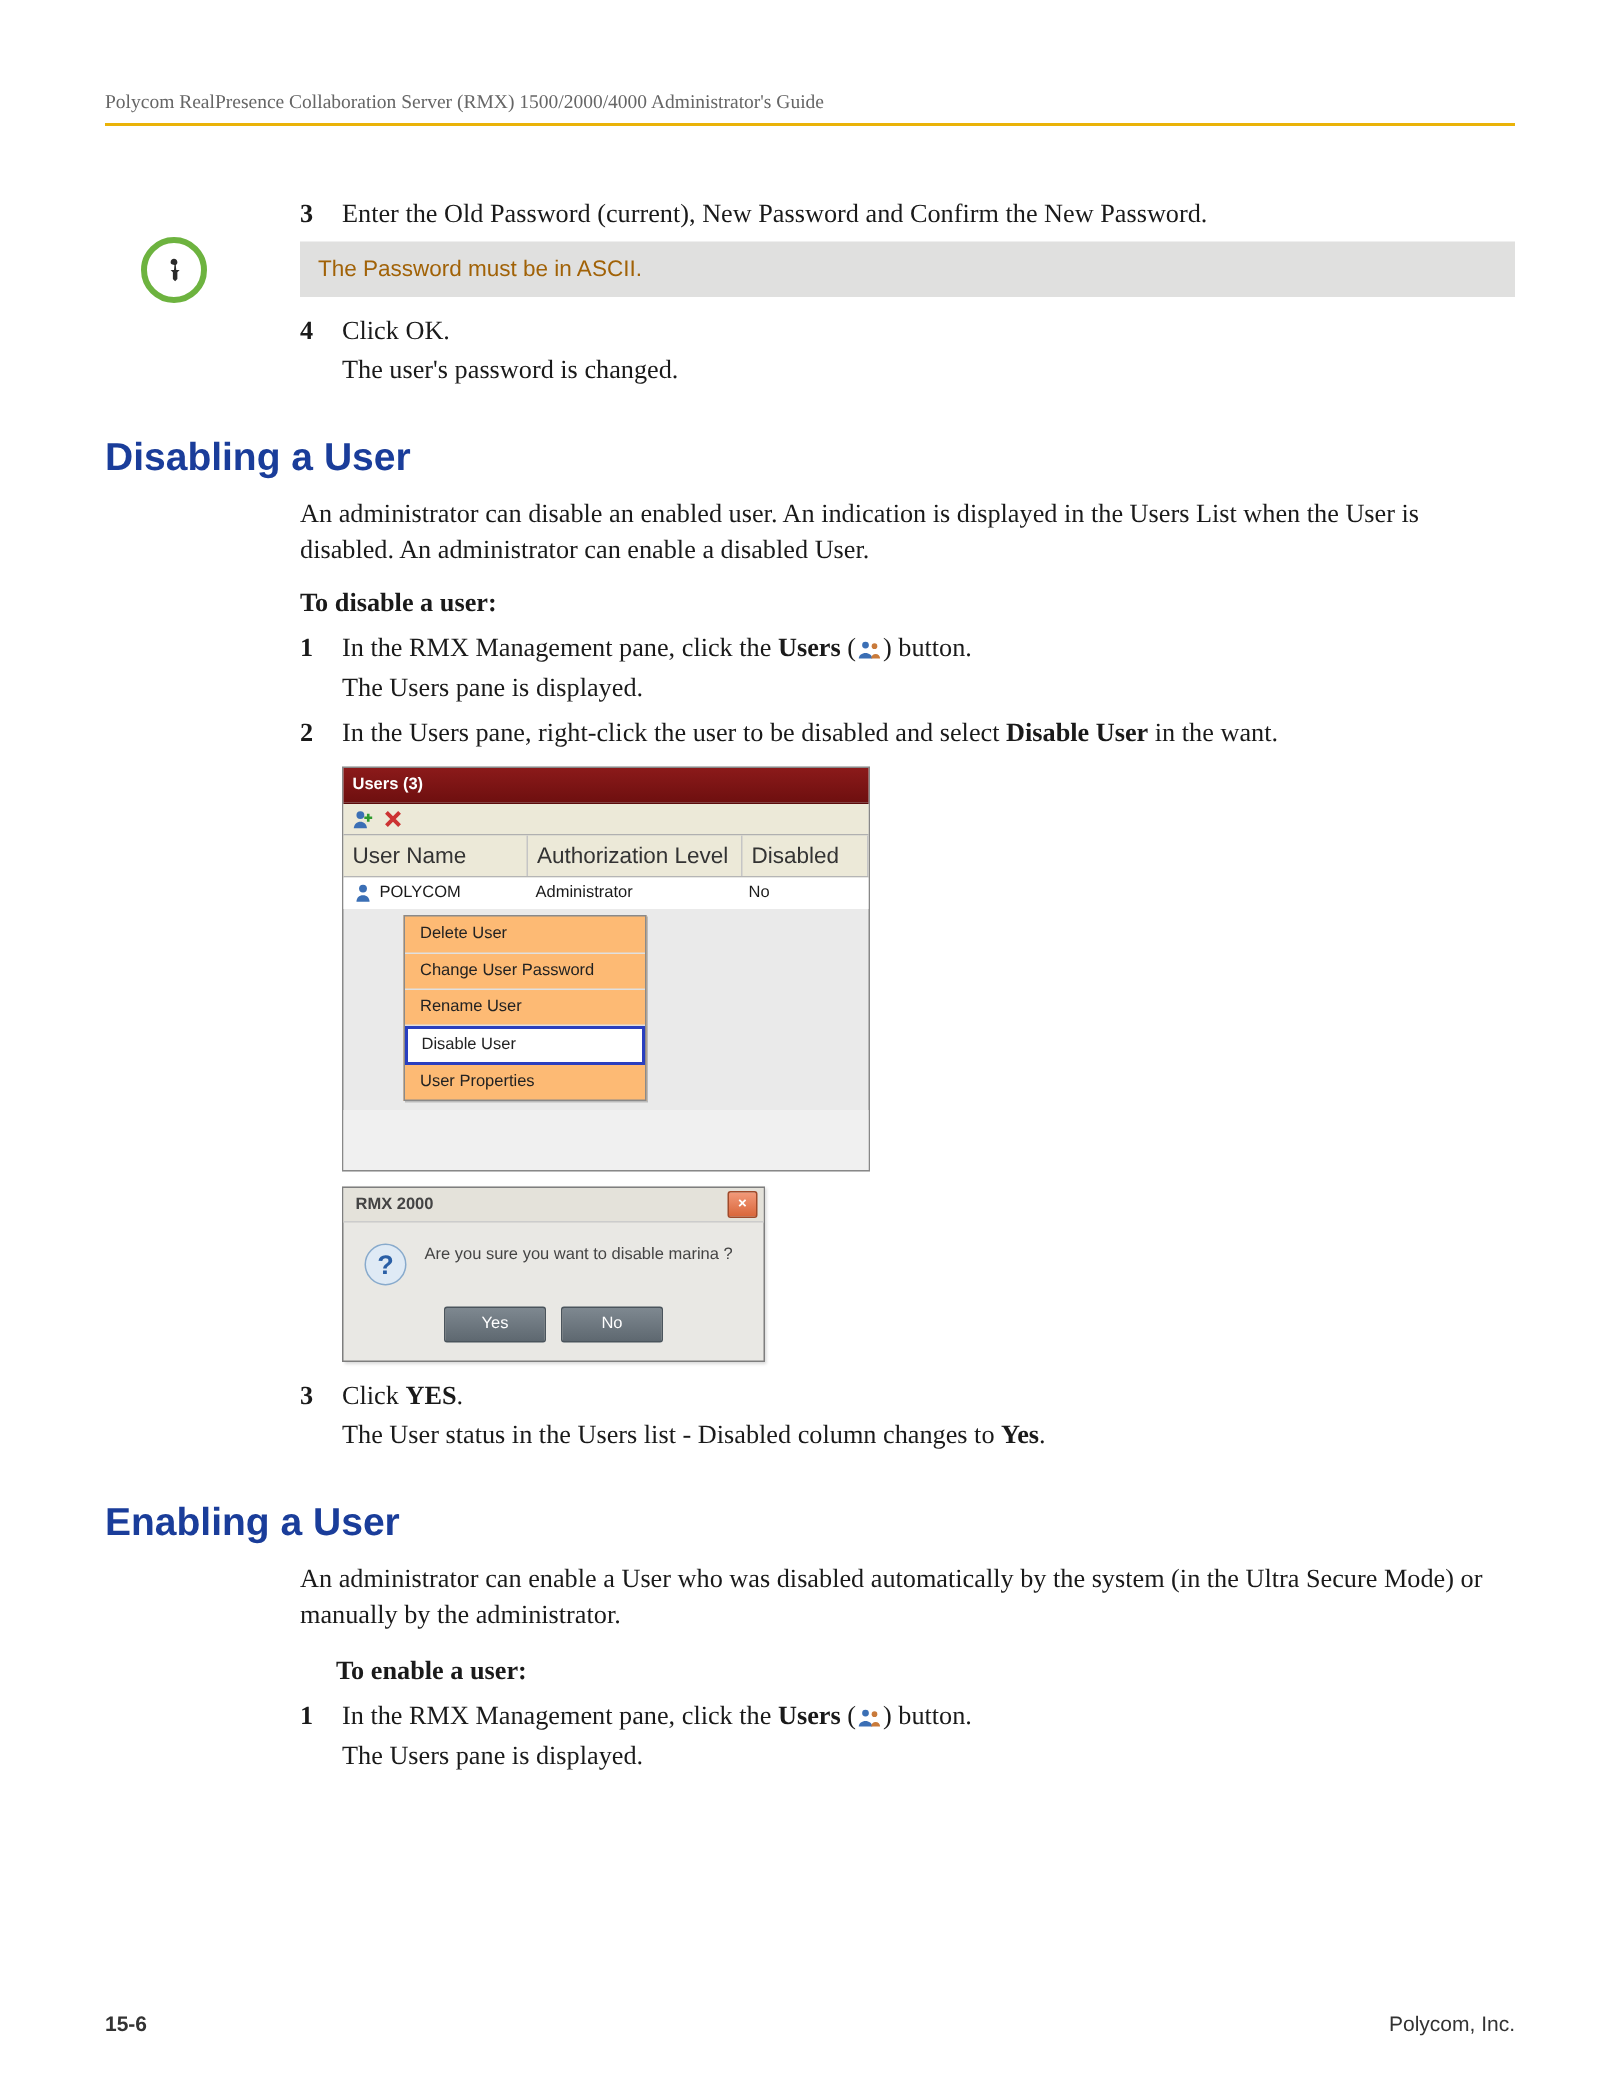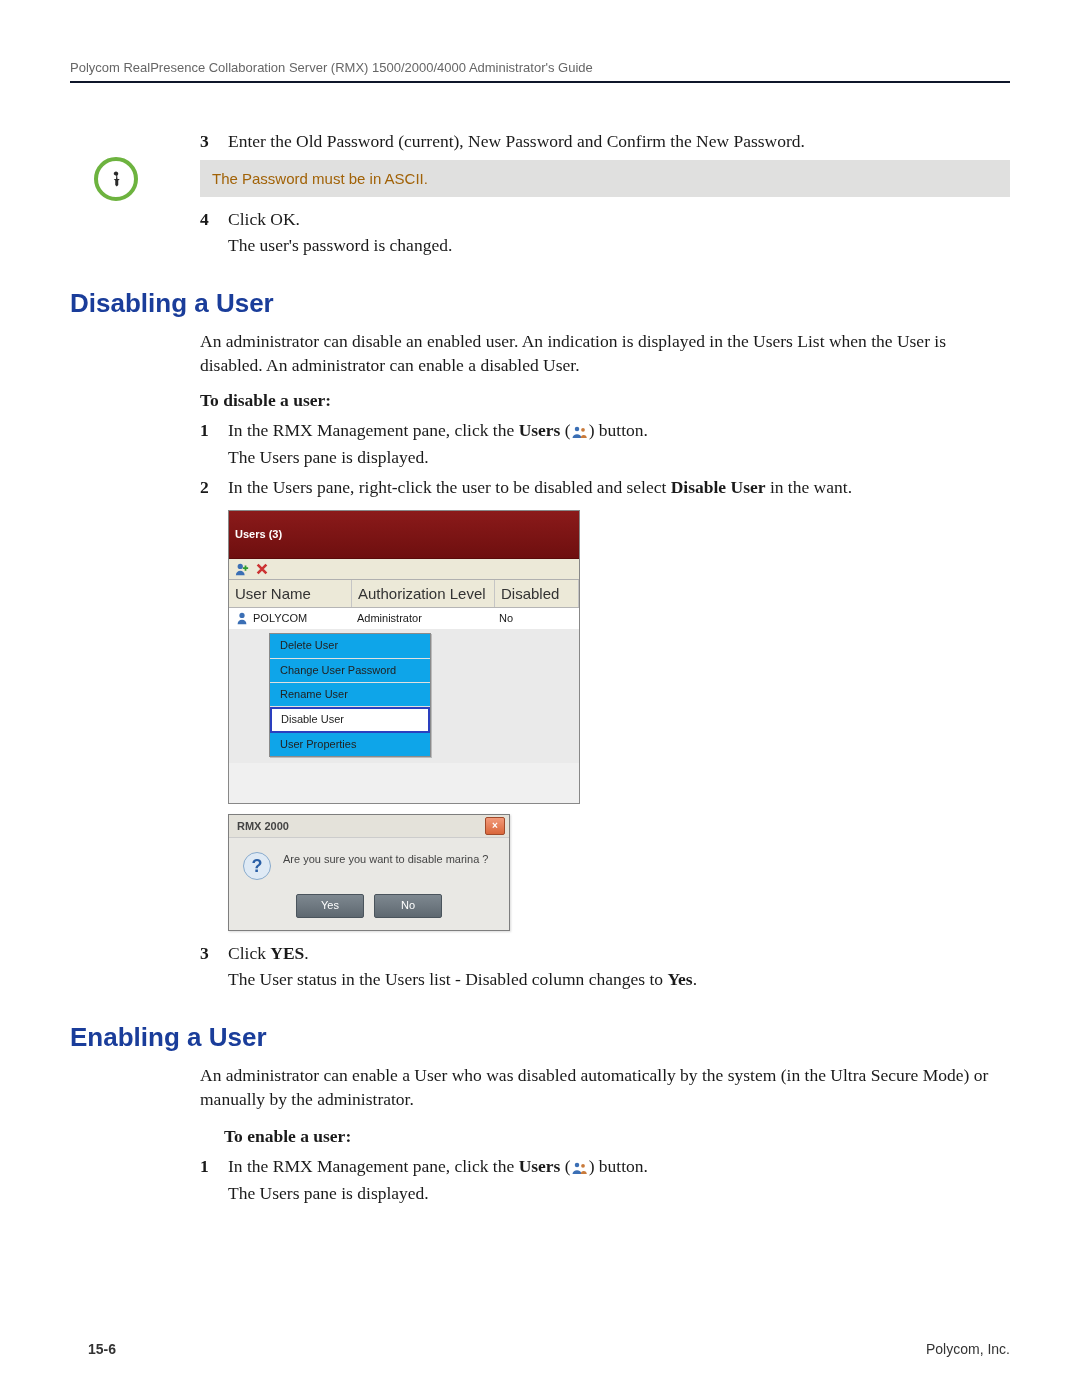--- a/index.html
+++ b/index.html
@@ -19,9 +19,9 @@
   .header-line {
     font-size: 13px;
     color: #666;
-    font-family: Liberation Sans, sans-serif;
+    font-family: Liberation Serif, serif;
     padding-bottom: 6px;
-    border-bottom: 2px solid #0f172a;
+    border-bottom: 2px solid #eab308;
     margin-bottom: 40px;
   }
   .content {

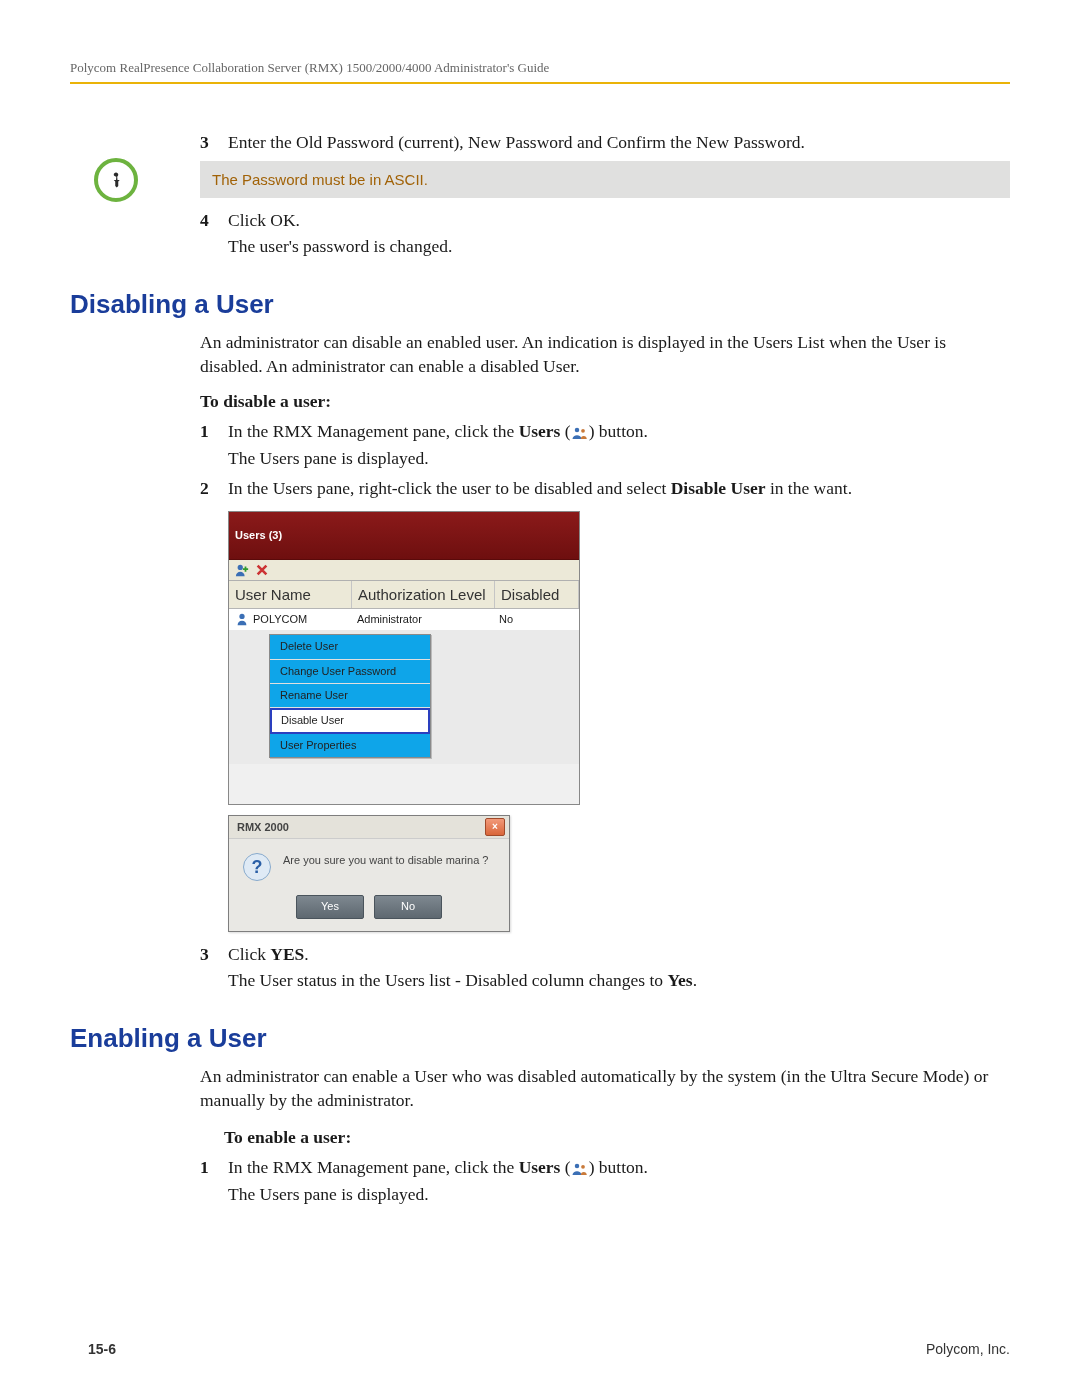--- a/index.html
+++ b/index.html
@@ -108,7 +108,7 @@
     background: linear-gradient(#8b1a1a, #6e0f0f);
     color: #fff;
     font-weight: bold;
-    padding: 16px 6px;
+    padding: 4px 6px;
     font-size: 11px;
     border-bottom: 1px solid #5a0a0a;
   }

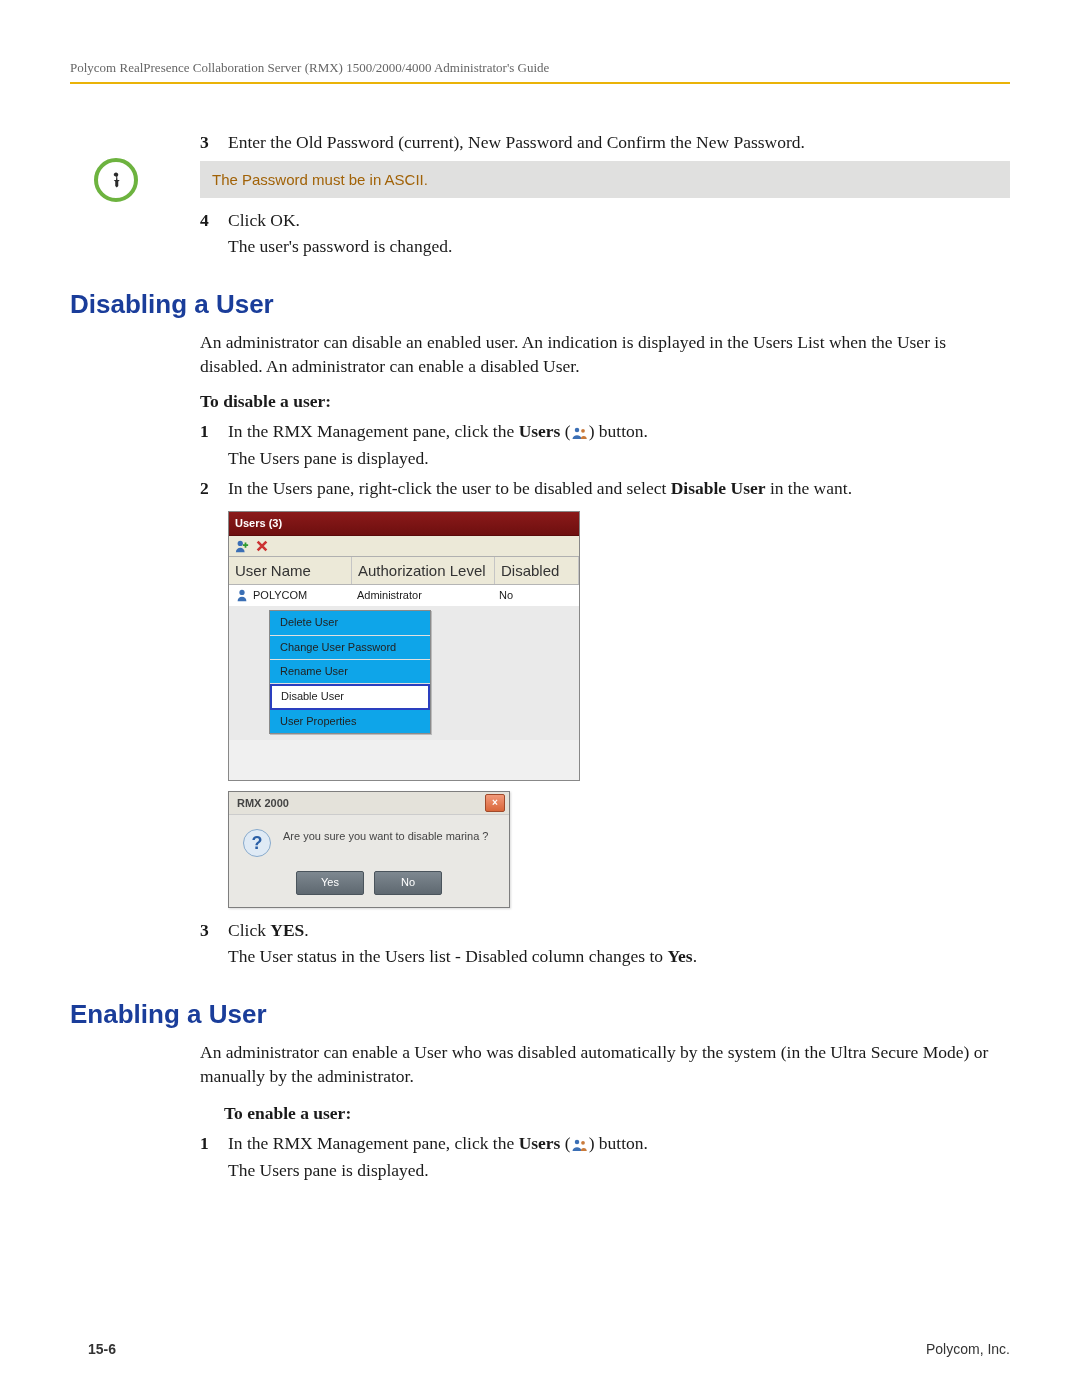--- a/index.html
+++ b/index.html
@@ -148,7 +148,7 @@
   .row-dis  { flex: 1; }
   .context-menu {
     width: 160px;
-    background: #0ea5e9;
+    background: #fdba74;
     border: 1px solid #8a8a8a;
     margin: 4px 0 6px 40px;
     box-shadow: 1px 1px 0 #bbb;

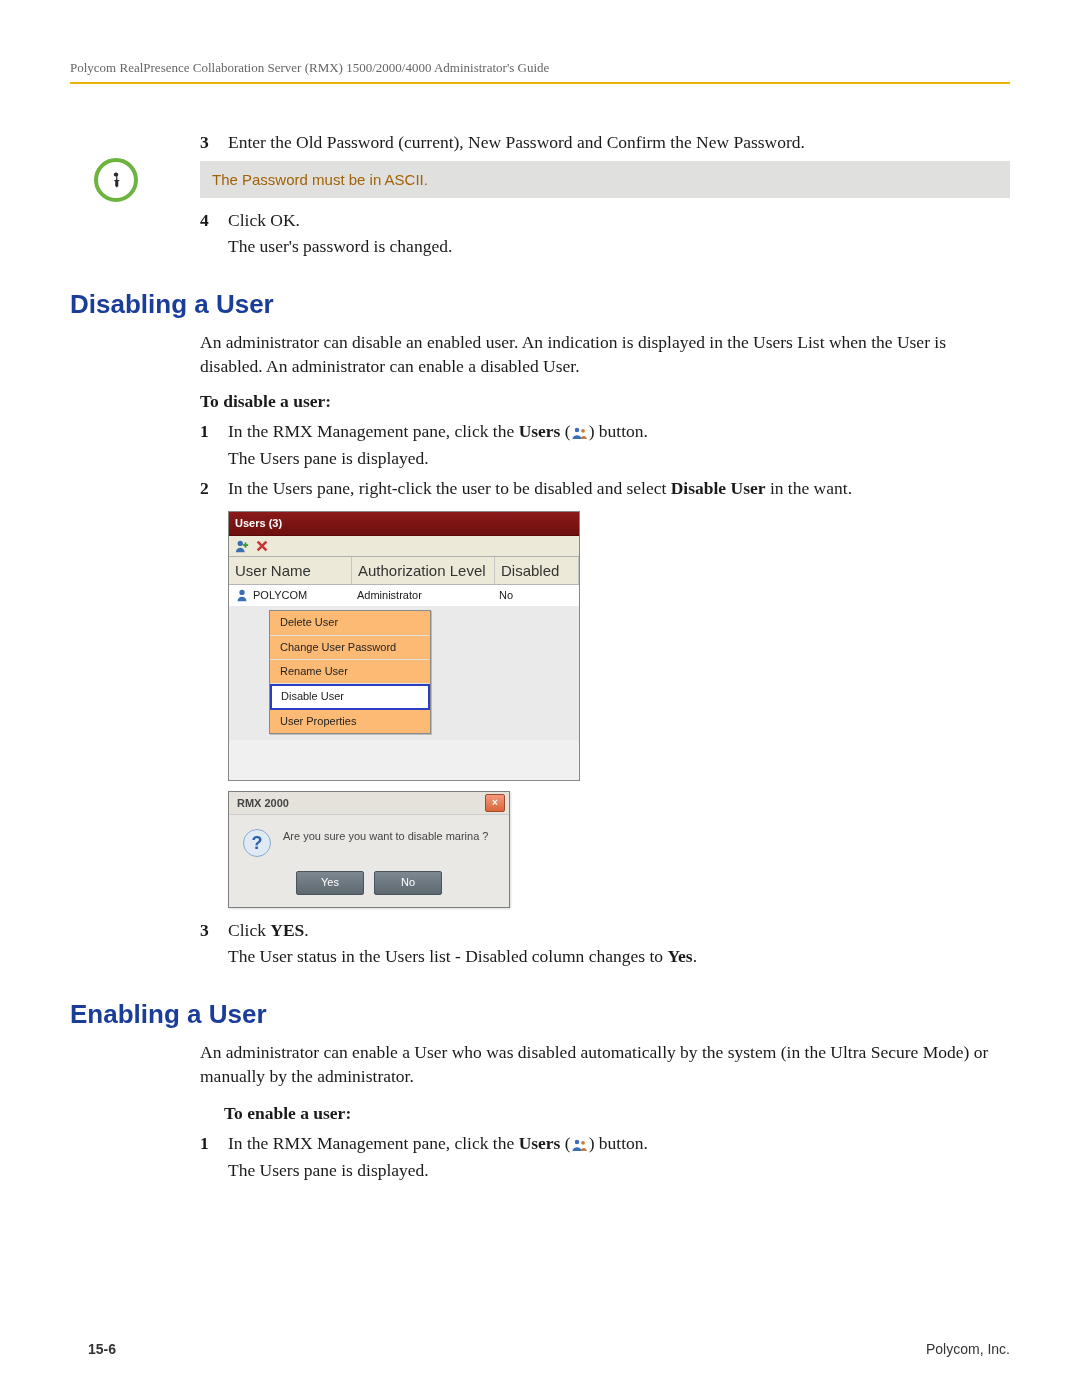--- a/index.html
+++ b/index.html
@@ -234,7 +234,7 @@
   .footer {
     position: absolute;
     bottom: 40px;
-    left: 88px;
+    left: 70px;
     right: 70px;
     display: flex;
     justify-content: space-between;

